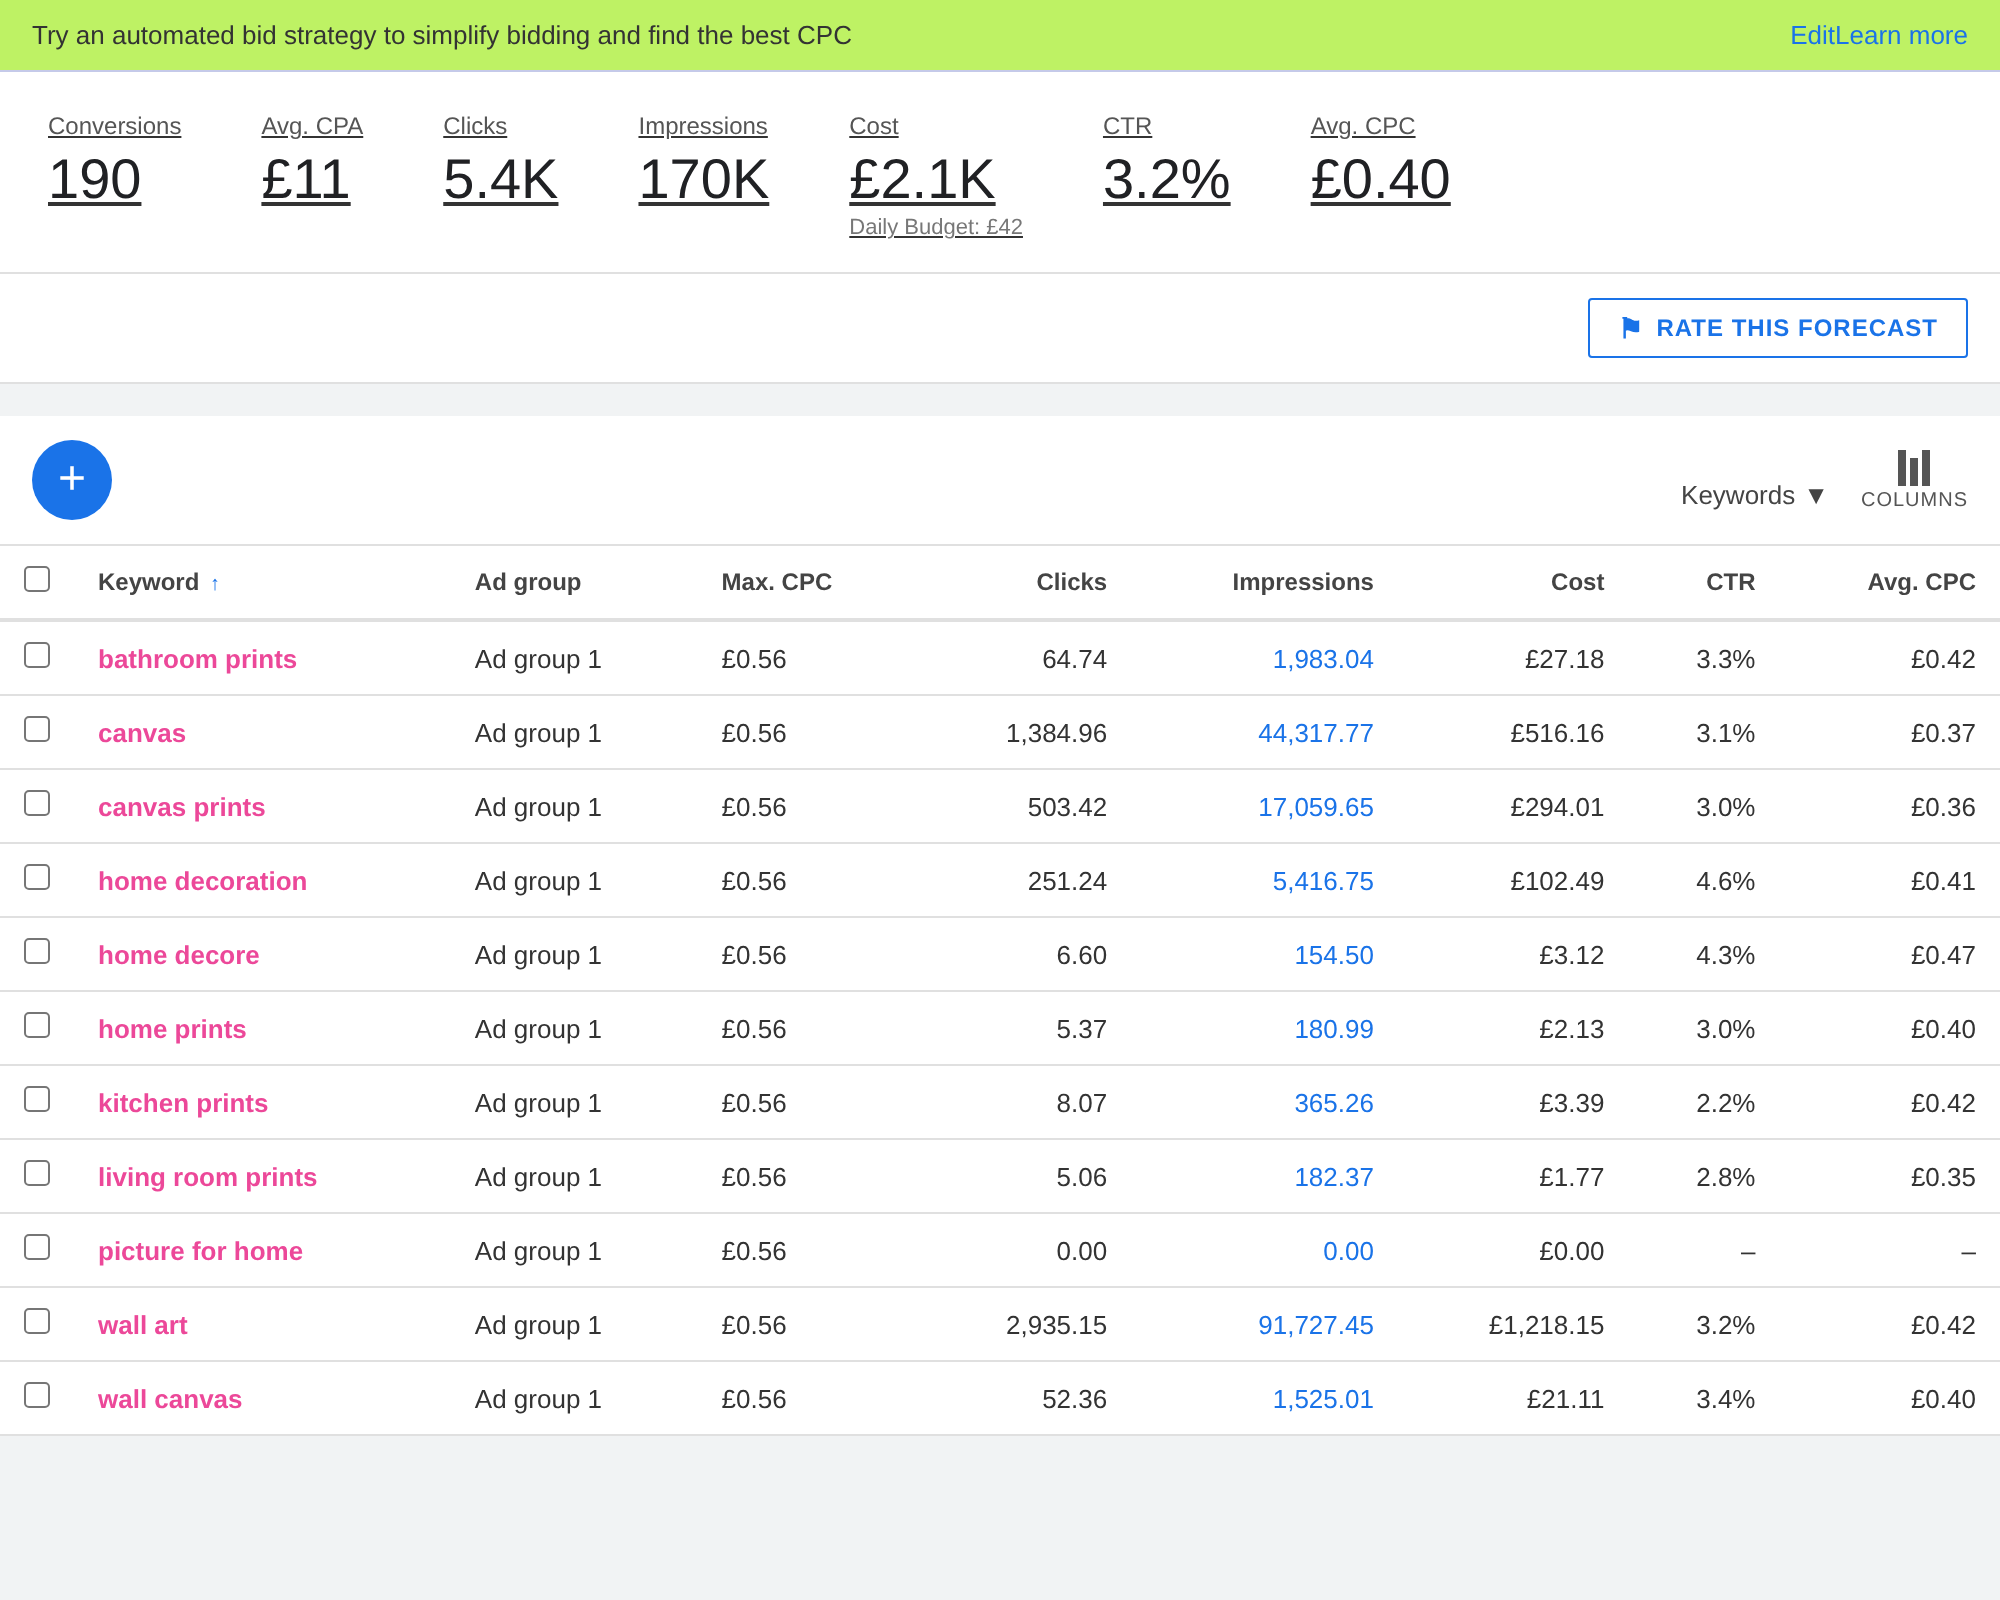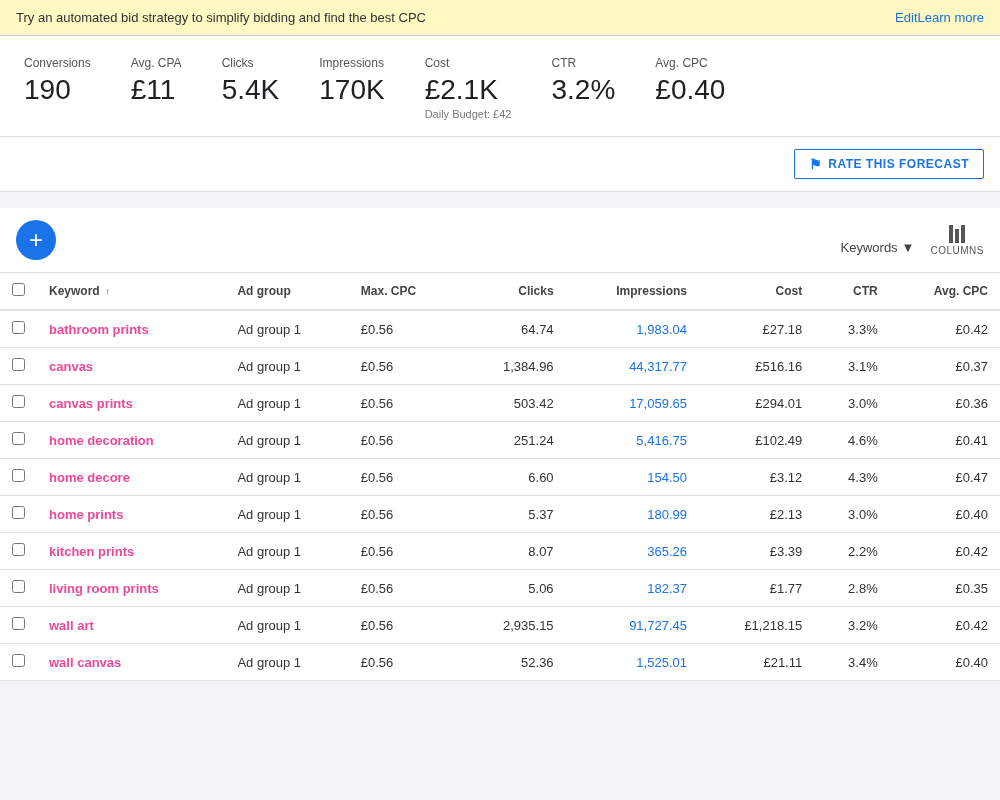--- a/index.html
+++ b/index.html
@@ -7,7 +7,7 @@
 
     
     .banner {
-      background: #fef9c3;
+      background: #bef264;
       padding: 10px 16px;
       display: flex;
       align-items: center;

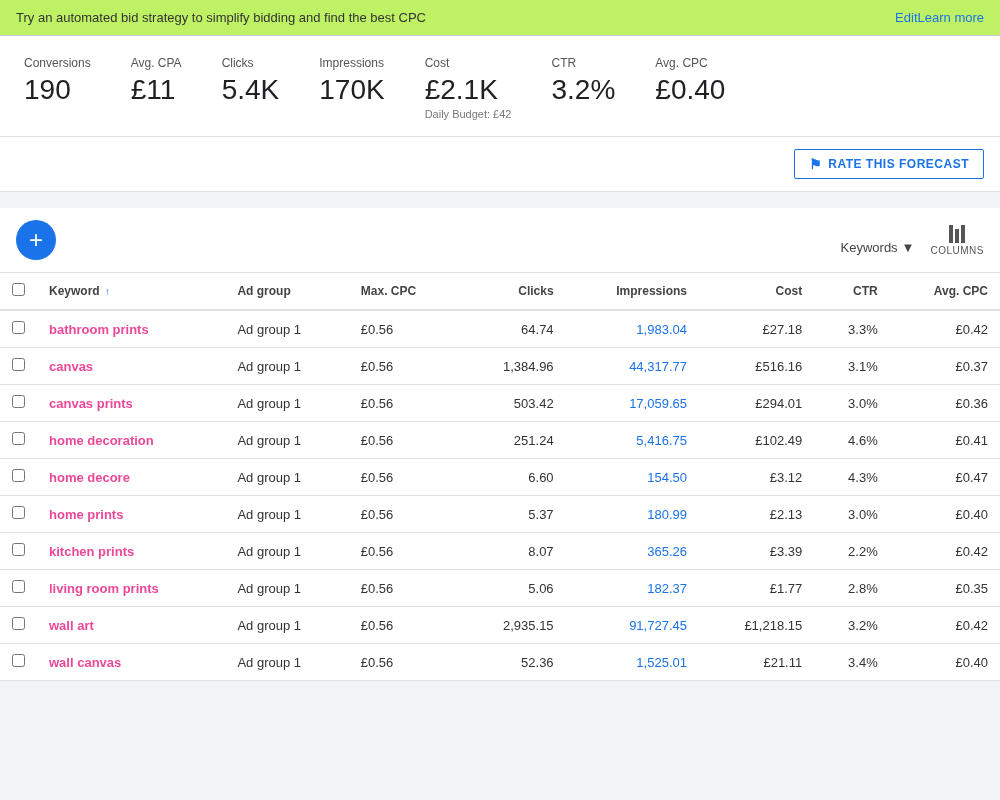--- a/index.html
+++ b/index.html
@@ -29,7 +29,7 @@
       gap: 40px;
       align-items: flex-start;
     }
-    .stat-item { display: flex; flex-direction: column; }
+    .stat-item { display: flex; flex-direction: column; text-decoration: underline; }
     .stat-label { font-size: 12px; color: #555; margin-bottom: 4px; }
     .stat-value { font-size: 28px; font-weight: 400; color: #202124; }
     .stat-sub { font-size: 11px; color: #777; margin-top: 2px; text-align: right; }

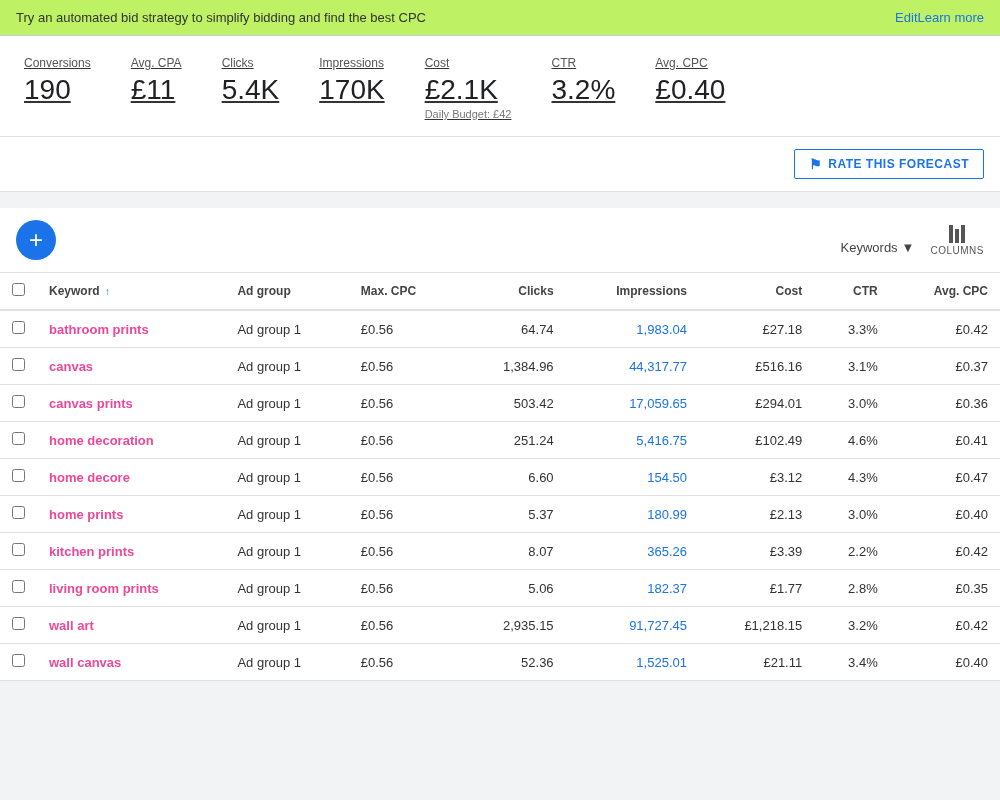--- a/index.html
+++ b/index.html
@@ -333,6 +333,17 @@
         </tr>
         <tr>
           <td class="checkbox-col"><input type="checkbox" style=""></td>
+          <td class="keyword-cell">picture for home</td>
+          <td>Ad group 1</td>
+          <td>£0.56</td>
+          <td class="right">0.00</td>
+          <td class="right link-cell">0.00</td>
+          <td class="right">£0.00</td>
+          <td class="right">–</td>
+          <td class="right">–</td>
+        </tr>
+        <tr>
+          <td class="checkbox-col"><input type="checkbox" style=""></td>
           <td class="keyword-cell">wall art</td>
           <td>Ad group 1</td>
           <td>£0.56</td>

